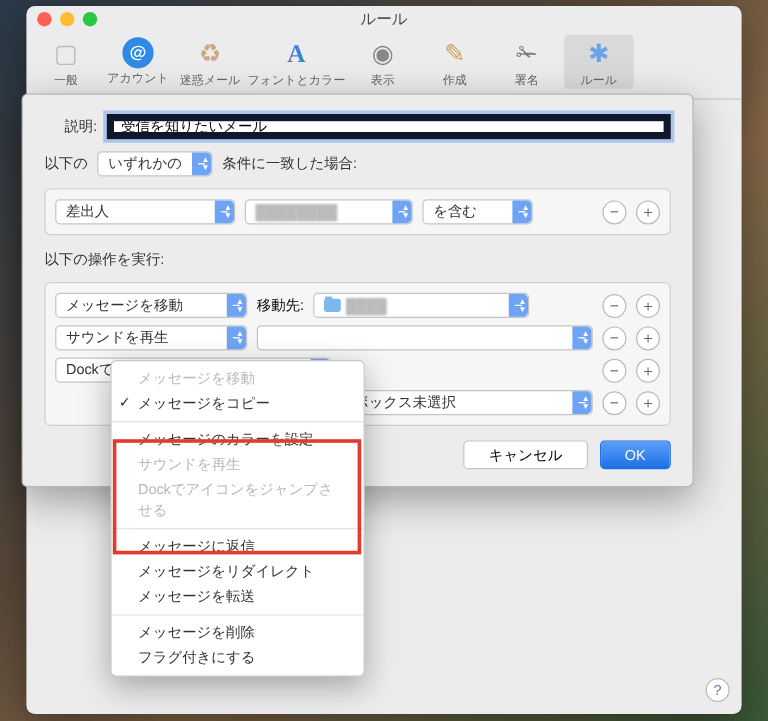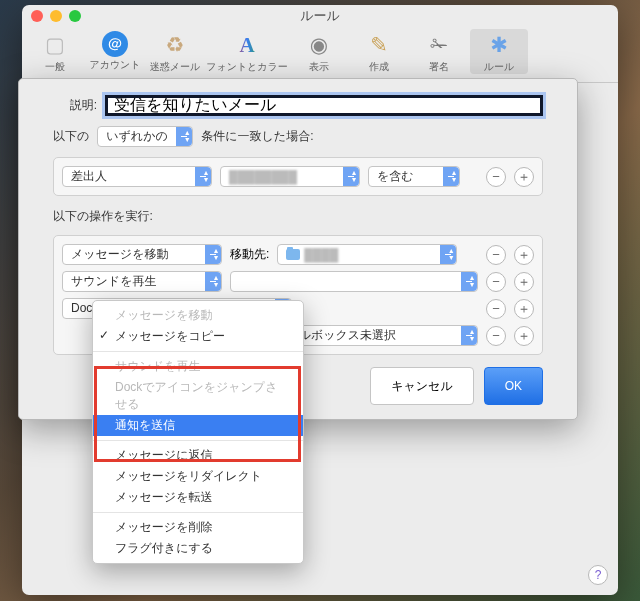--- a/index.html
+++ b/index.html
@@ -15,7 +15,7 @@
   .titem { width: 58px; display: flex; flex-direction: column; align-items: center; gap: 1px; padding-top: 2px; border-radius: 4px; font-size: 10px; color: #666; }
   .titem.sel { background: #d9d9d9; }
   .ticon { width: 30px; height: 28px; display: flex; align-items: center; justify-content: center; font-size: 21px; }
-  .sheet { position: absolute; top: 78px; left: 18px; width: 560px; background: #ececec; border: 1px solid #b8b8b8; border-radius: 5px; box-shadow: 0 10px 34px rgba(0,0,0,.35); padding: 16px 34px 14px; }
+  .sheet { position: absolute; top: 78px; left: 18px; width: 560px; background: #ececec; border: 1px solid #b8b8b8; border-radius: 5px; box-shadow: 0 10px 34px rgba(0,0,0,.35); padding: 16px 18px 14px; }
   .row { display: flex; align-items: center; margin-bottom: 10px; gap: 8px; font-size: 12px; color: #333; }
   .label { width: 44px; text-align: right; }
   .tin { flex: 1; height: 21px; border: 3px solid #0f172a; background: #fff; padding: 0 6px; font-size: 16px; border-radius: 0; box-shadow: 0 0 0 3px rgba(94,151,247,.45); }

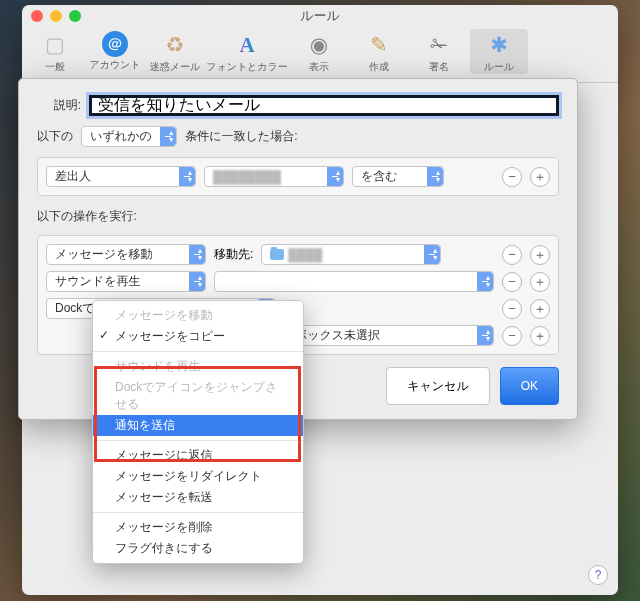--- a/index.html
+++ b/index.html
@@ -18,7 +18,7 @@
   .sheet { position: absolute; top: 78px; left: 18px; width: 560px; background: #ececec; border: 1px solid #b8b8b8; border-radius: 5px; box-shadow: 0 10px 34px rgba(0,0,0,.35); padding: 16px 18px 14px; }
   .row { display: flex; align-items: center; margin-bottom: 10px; gap: 8px; font-size: 12px; color: #333; }
   .label { width: 44px; text-align: right; }
-  .tin { flex: 1; height: 21px; border: 3px solid #0f172a; background: #fff; padding: 0 6px; font-size: 16px; border-radius: 0; box-shadow: 0 0 0 3px rgba(94,151,247,.45); }
+  .tin { flex: 1; height: 21px; border: 6px solid #0f172a; background: #fff; padding: 0 6px; font-size: 12px; border-radius: 0; box-shadow: 0 0 0 3px rgba(94,151,247,.45); }
   .pop { height: 21px; background: #fff; border: 1px solid #c5c5c5; border-radius: 4px; display: flex; align-items: center; padding: 0 18px 0 8px; font-size: 12px; position: relative; color: #333; }
   .pop::after { content:""; position:absolute; right:0; top:0; bottom:0; width:16px; background:#6fa4f4; border-radius:0 4px 4px 0; }
   .pop::before { content:""; position:absolute; right:4px; top:50%; width:8px; height:8px; transform:translateY(-50%); background:

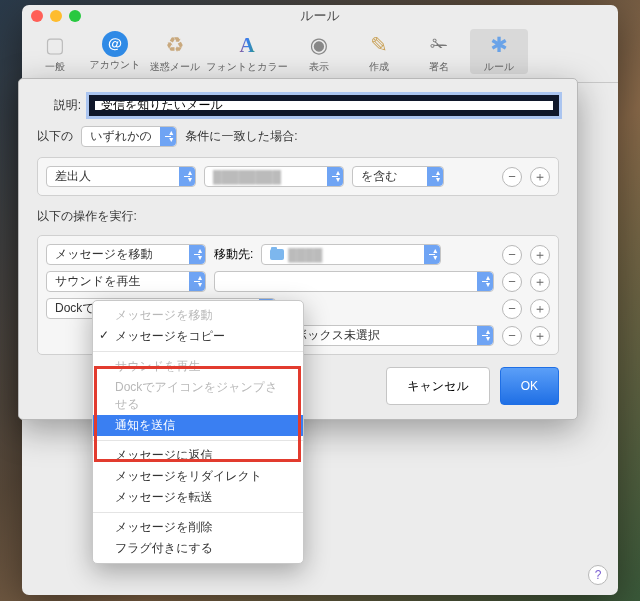--- a/index.html
+++ b/index.html
@@ -206,6 +206,7 @@
   <div class="mi dis">メッセージを移動</div>
   <div class="mi chk">メッセージをコピー</div>
   <div class="msep"></div>
+  <div class="mi">メッセージのカラーを設定</div>
   <div class="mi dis">サウンドを再生</div>
   <div class="mi dis">Dockでアイコンをジャンプさせる</div>
   <div class="mi sel">通知を送信</div>

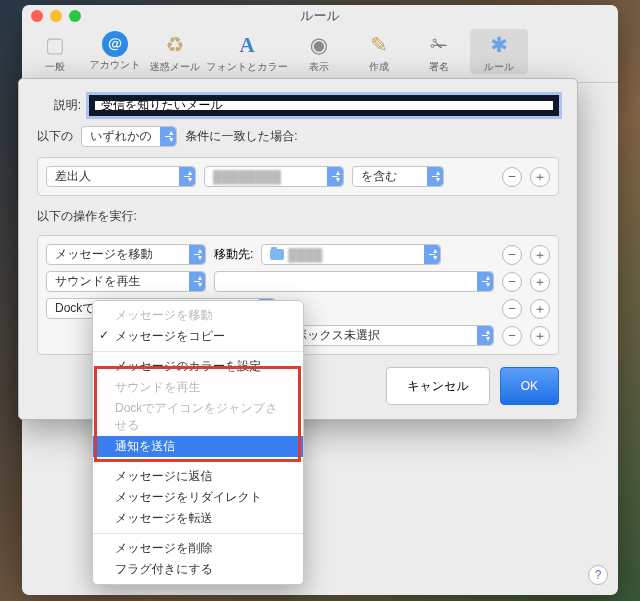--- a/index.html
+++ b/index.html
@@ -33,7 +33,7 @@
   .circ { width: 20px; height: 20px; border: 1px solid #b8b8b8; border-radius: 50%; background: #fff; display: flex; align-items: center; justify-content: center; font-size: 13px; color: #666; }
   .blur { color: #bbb; filter: blur(1px); }
   .btns { display: flex; justify-content: flex-end; gap: 10px; }
-  .btn { height: 38px; padding: 0 20px; border-radius: 4px; font-size: 12px; border: 1px solid #c5c5c5; background: #fff; }
+  .btn { height: 24px; padding: 0 20px; border-radius: 4px; font-size: 12px; border: 1px solid #c5c5c5; background: #fff; }
   .btn.pri { background: linear-gradient(#5b9ff8,#1f6fe5); color: #fff; border-color: #1f6fe5; }
   .menu { position: absolute; top: 300px; left: 92px; width: 212px; background: #fff; border: 1px solid #c8c8c8; border-radius: 5px; box-shadow: 0 8px 26px rgba(0,0,0,.3); padding: 4px 0; font-size: 12px; z-index: 50; }
   .mi { padding: 2px 14px 2px 22px; position: relative; color: #333; }

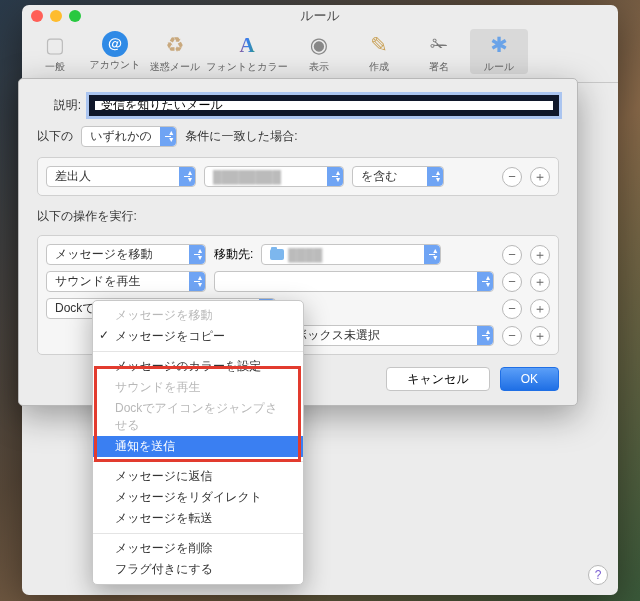--- a/index.html
+++ b/index.html
@@ -209,7 +209,6 @@
   <div class="mi">メッセージのカラーを設定</div>
   <div class="mi dis">サウンドを再生</div>
   <div class="mi dis">Dockでアイコンをジャンプさせる</div>
-  <div class="mi sel">通知を送信</div>
   <div class="msep"></div>
   <div class="mi">メッセージに返信</div>
   <div class="mi">メッセージをリダイレクト</div>

